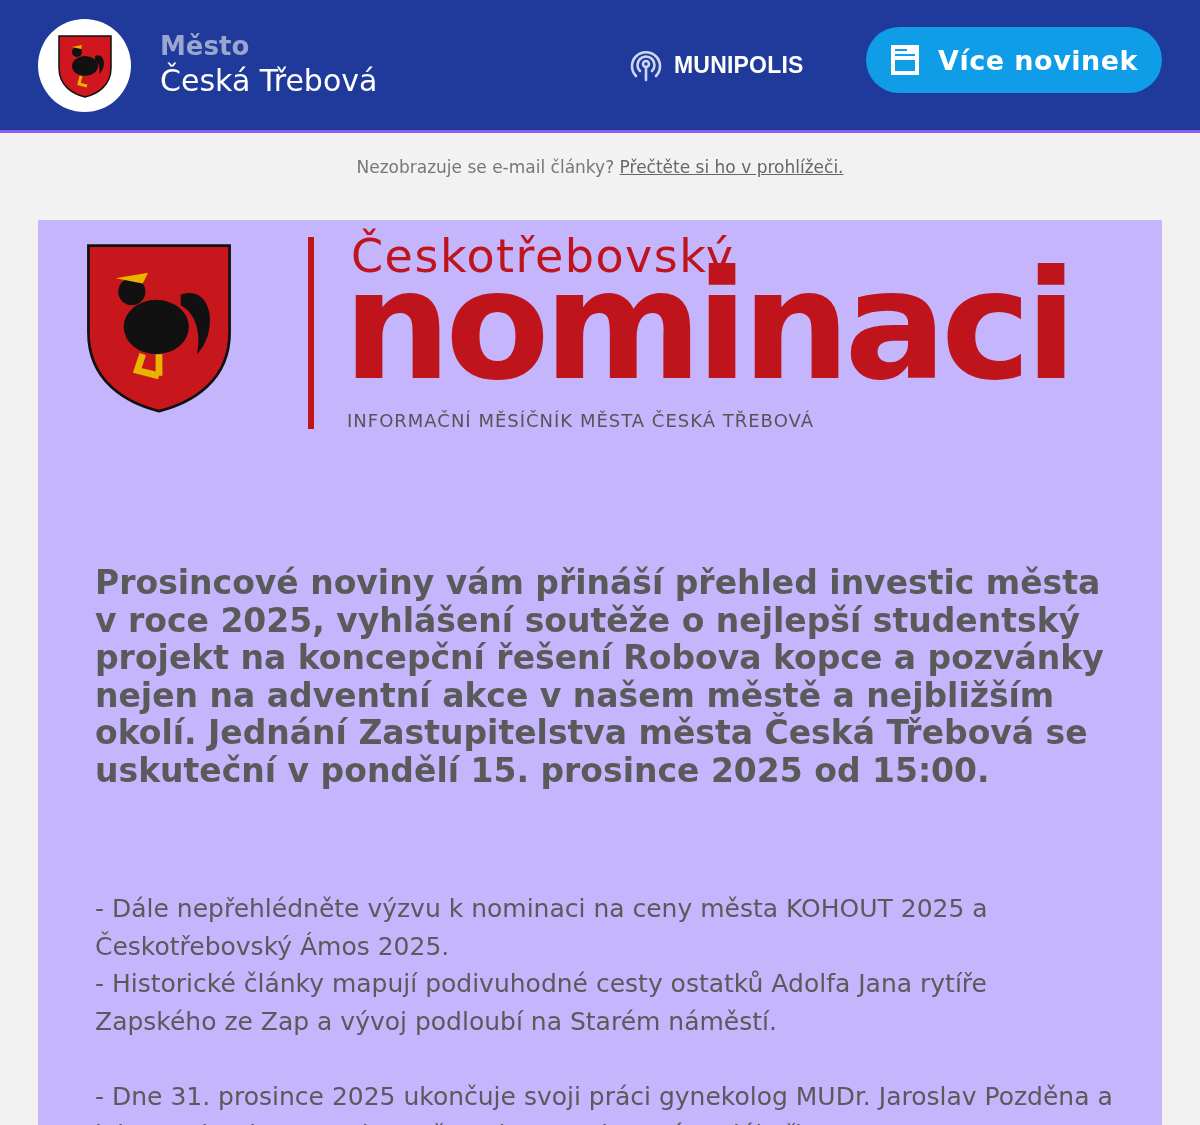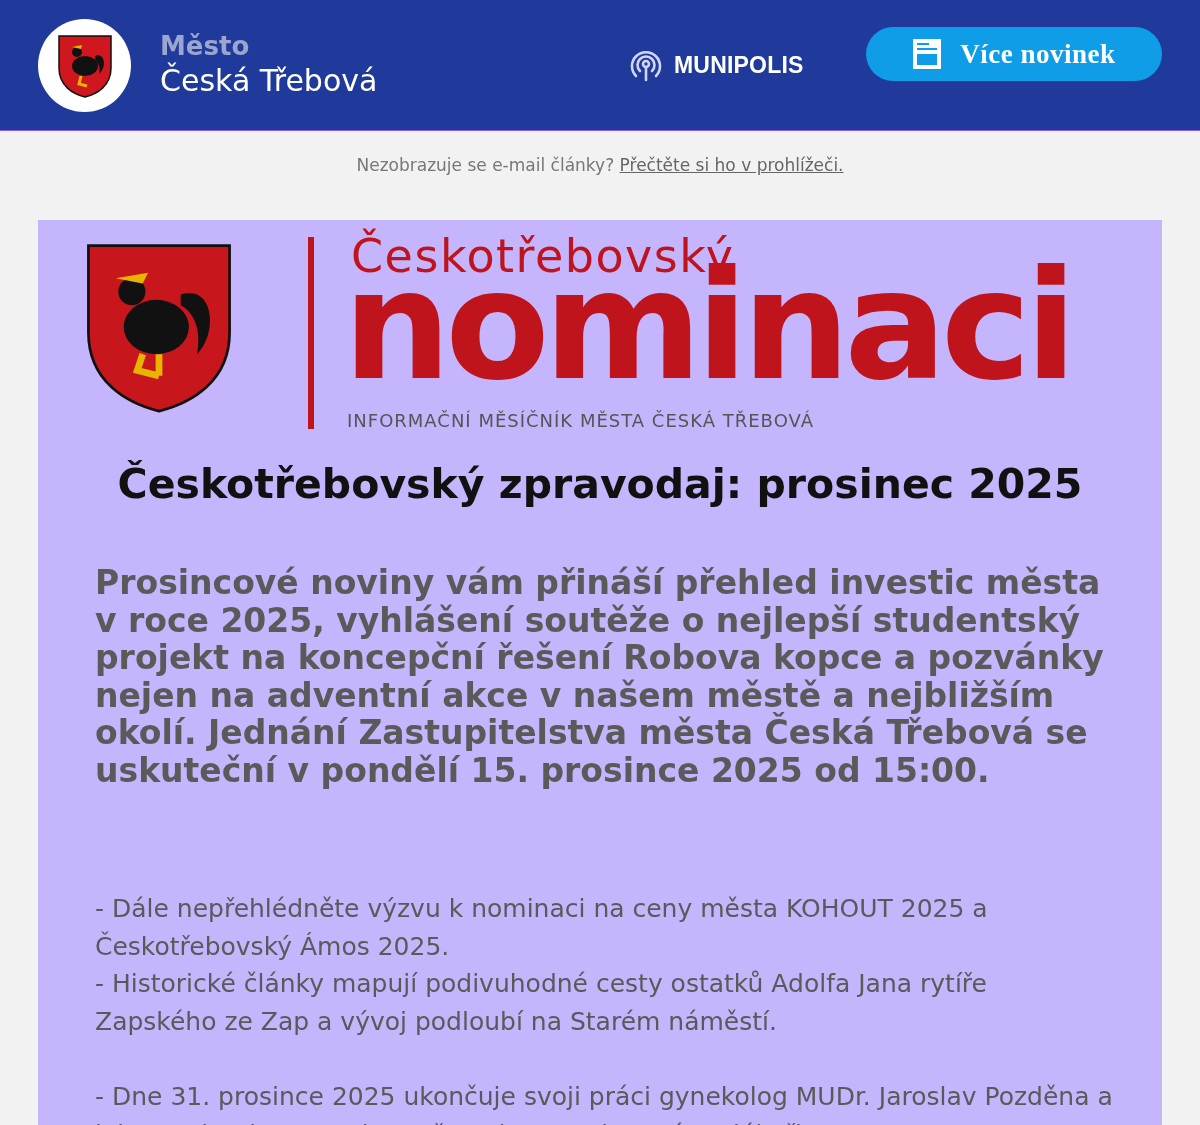--- a/index.html
+++ b/index.html
@@ -11,7 +11,7 @@
     .topbar {
       height: 130px; background: #1f3a9a;
       position: relative;
-      border-bottom: 1px solid #8b5cf6;
+      border-bottom: 3px solid #8b5cf6;
     }
     .logo-circle {
       position: absolute; left: 38px; top: 19px;

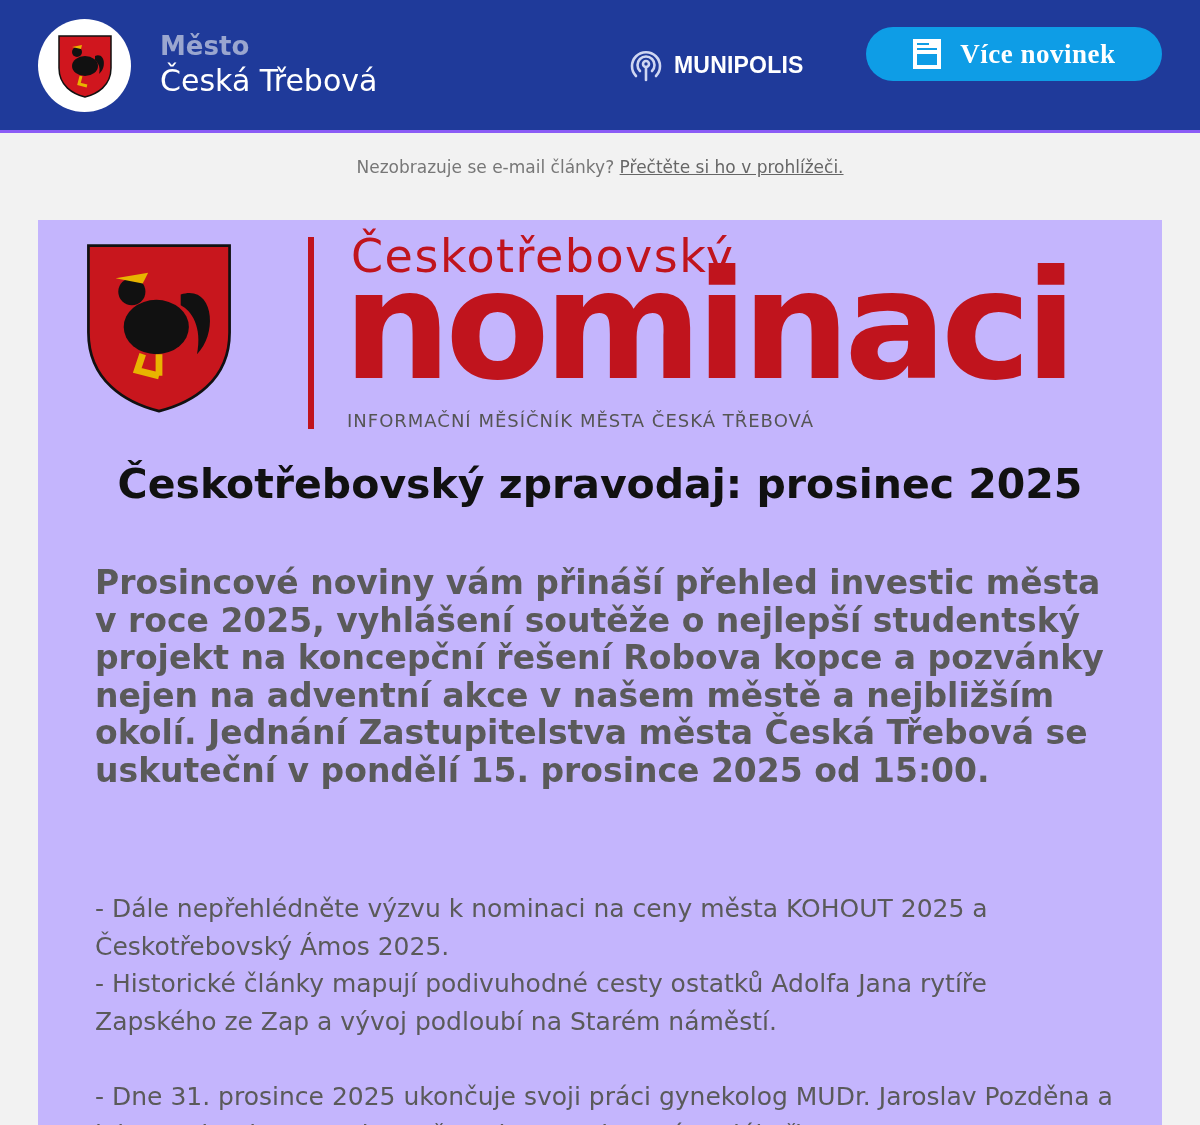--- a/index.html
+++ b/index.html
@@ -30,12 +30,11 @@
     }
     .more-btn {
       position: absolute; left: 866px; top: 27px;
-      width: 296px; height: 54px; border-radius: 38px;
+      width: 296px; height: 66px; border-radius: 38px;
       background: #0e9de6; color: #ffffff;
       display: flex; align-items: center; justify-content: center; gap: 18px;
       font-weight: bold; font-size: 27px; letter-spacing: 0.5px;
       cursor: pointer;
-      font-family: Liberation Serif, serif;
     }
     .preheader {
       text-align: center; color: #777777; font-size: 17px;

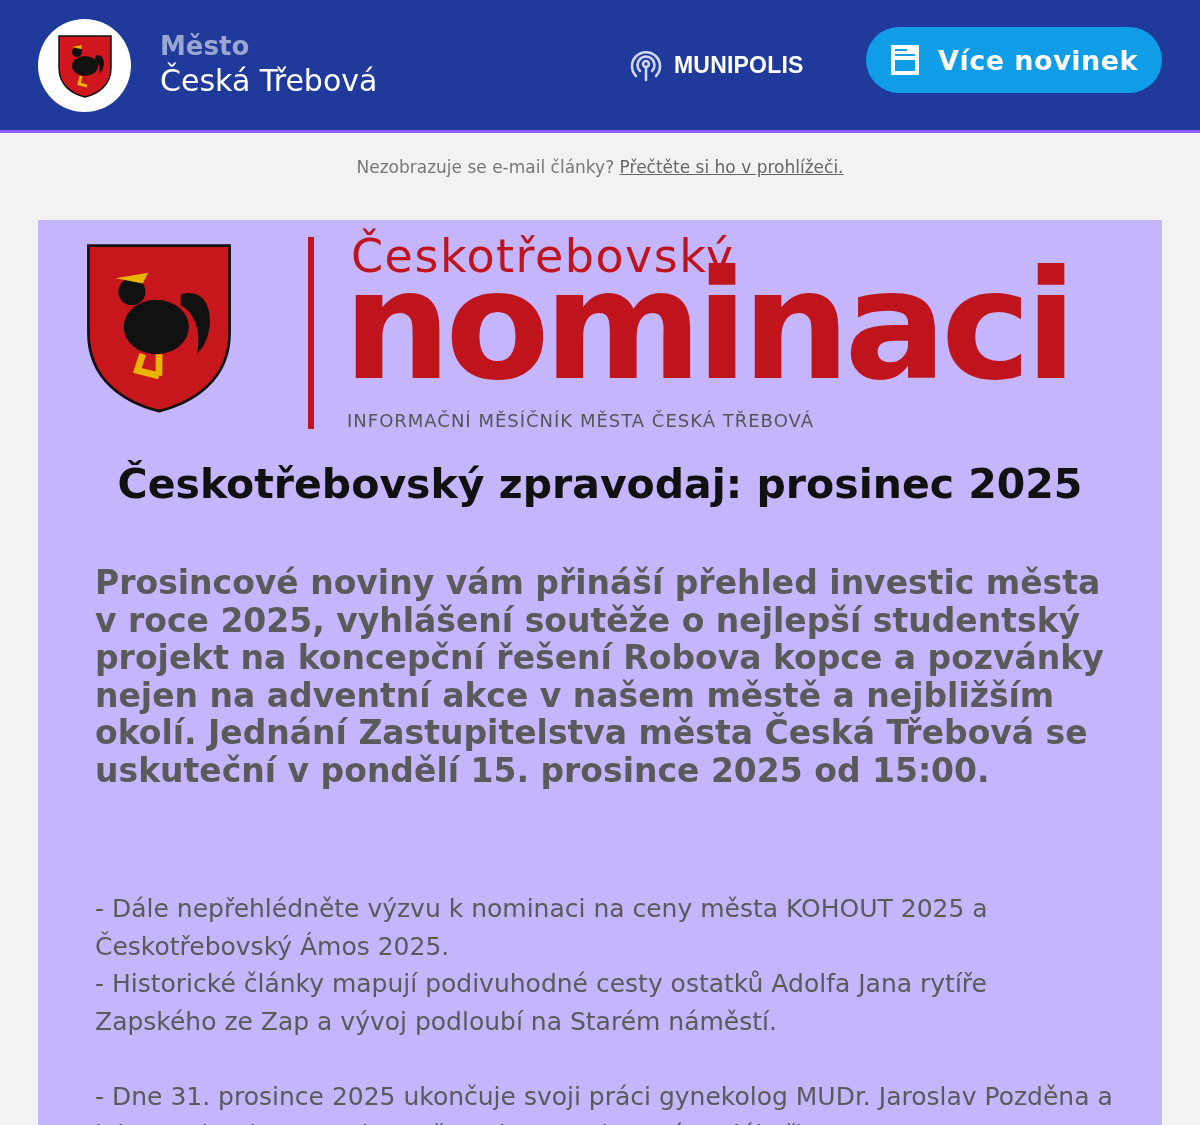--- a/index.html
+++ b/index.html
@@ -137,7 +137,6 @@
     <div class="mh-tag">INFORMAČNÍ MĚSÍČNÍK MĚSTA ČESKÁ TŘEBOVÁ</div>
   </div>
 
-  <div class="title">Českotřebovský zpravodaj: prosinec 2025</div>
   <div class="lead">Prosincové noviny vám přináší přehled investic města v roce 2025, vyhlášení soutěže o nejlepší studentský projekt na koncepční řešení Robova kopce a pozvánky nejen na adventní akce v našem městě a nejbližším okolí. Jednání Zastupitelstva města Česká Třebová se uskuteční v pondělí 15. prosince 2025 od 15:00.</div>
   <div class="para" style="top:670px">- Dále nepřehlédněte výzvu k nominaci na ceny města KOHOUT 2025 a Českotřebovský Ámos 2025.</div>
   <div class="para" style="top:745px">- Historické články mapují podivuhodné cesty ostatků Adolfa Jana rytíře Zapského ze Zap a vývoj podloubí na Starém náměstí.</div>

